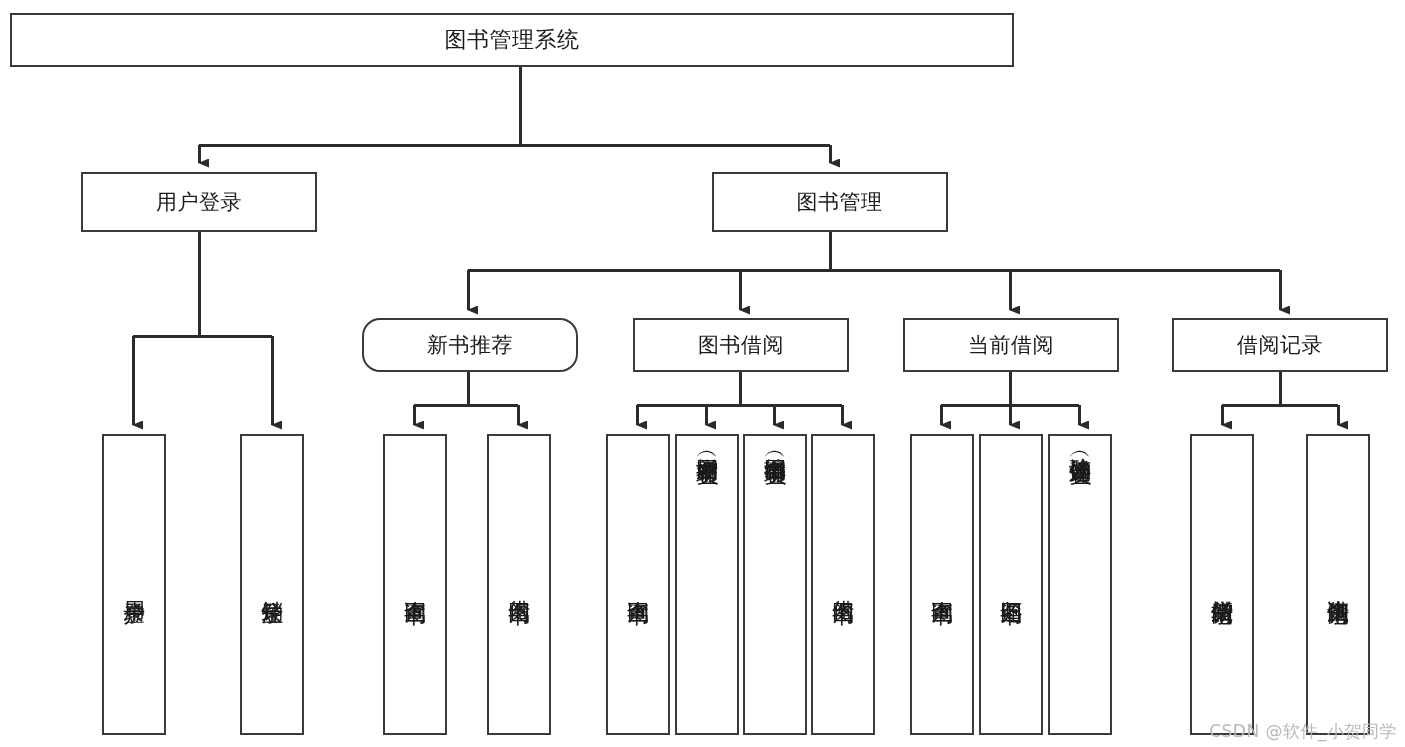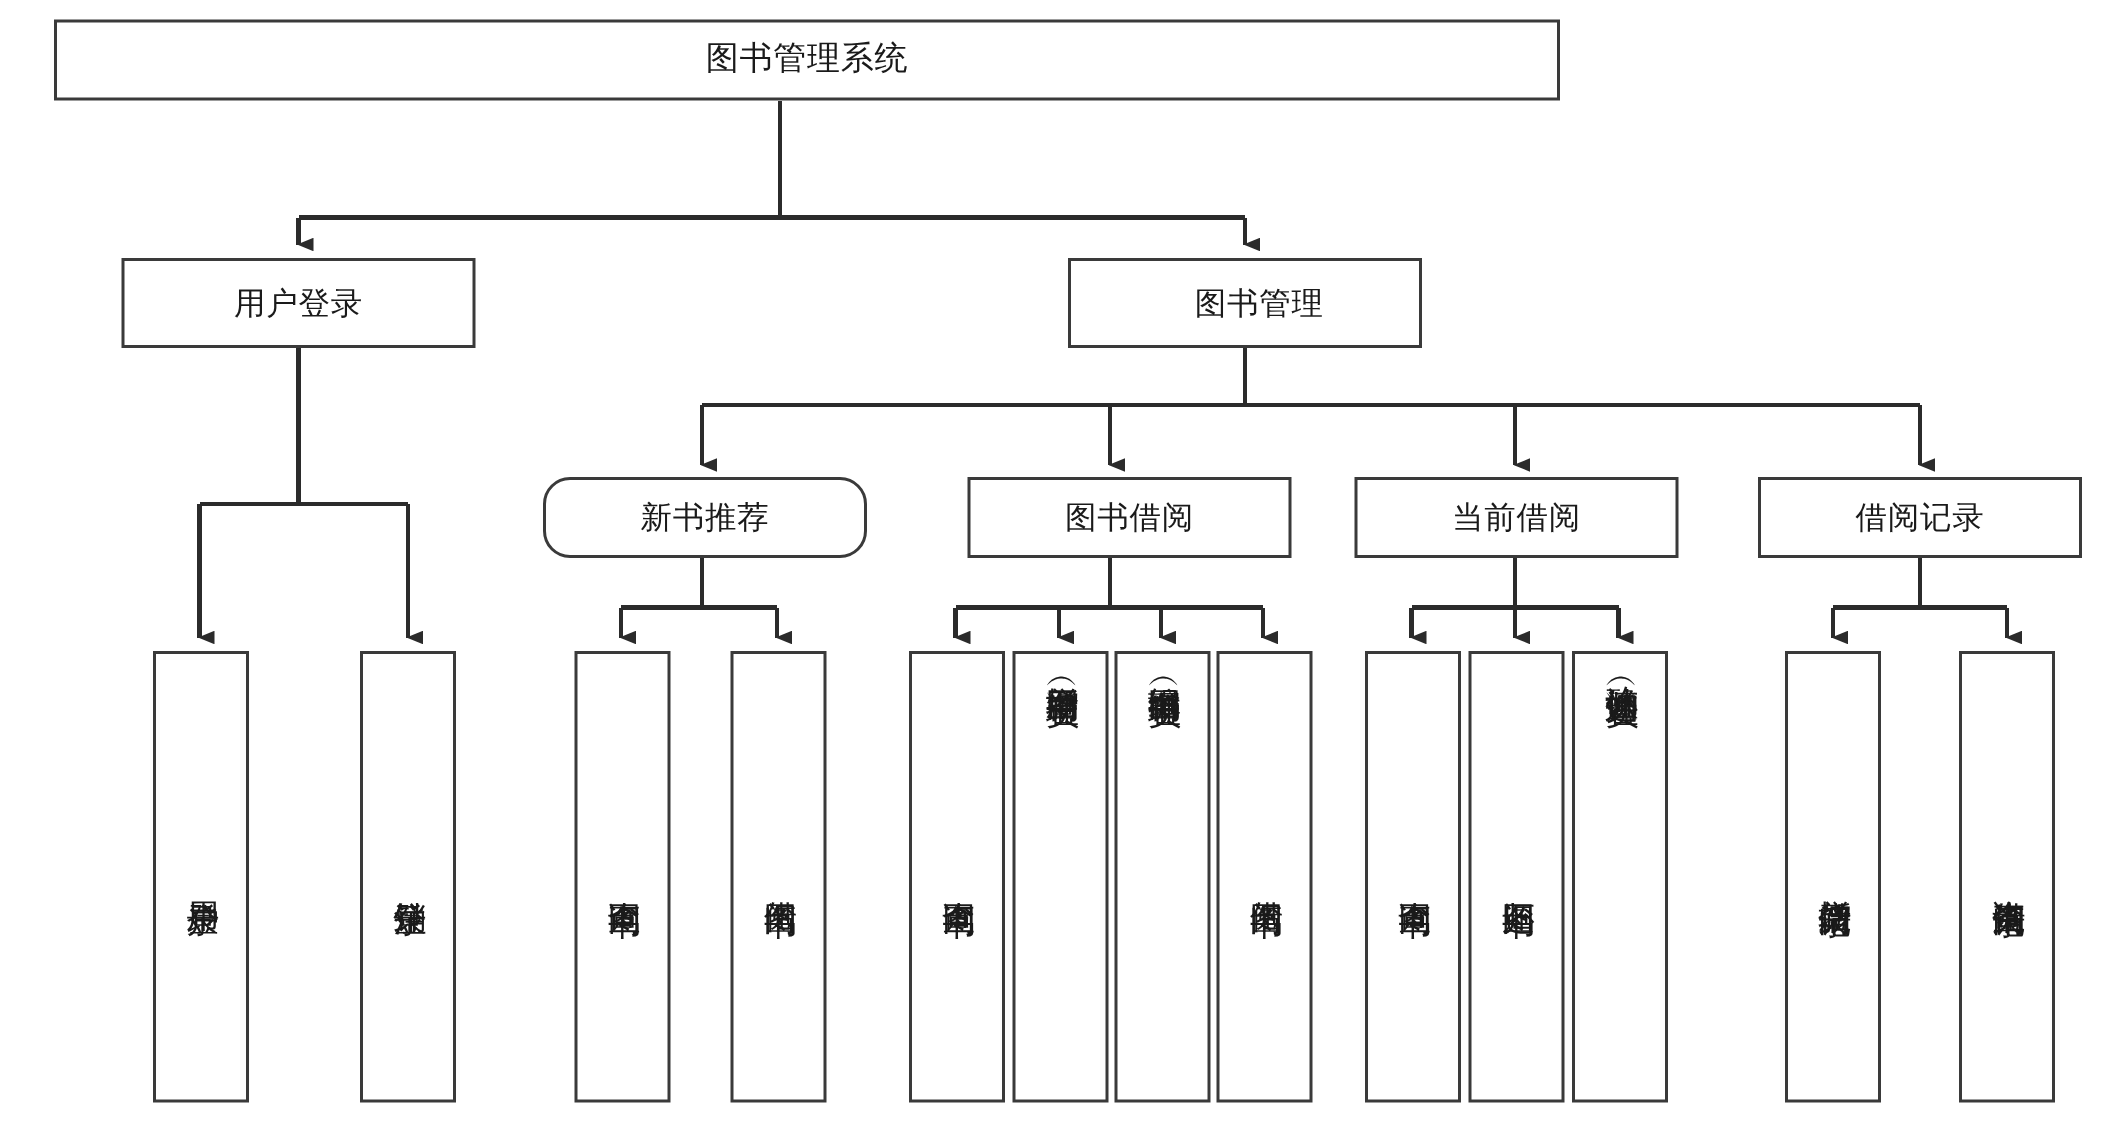--- a/index.html
+++ b/index.html
@@ -135,7 +135,7 @@
     </g>
   </svg>
 
-  <div class="node-box root" style="left:36px; top:13px; width:1004px; height:54px;">
+  <div class="node-box root" style="left:10px; top:13px; width:1004px; height:54px;">
     <span class="node-label-h">图书管理系统</span>
   </div>
 

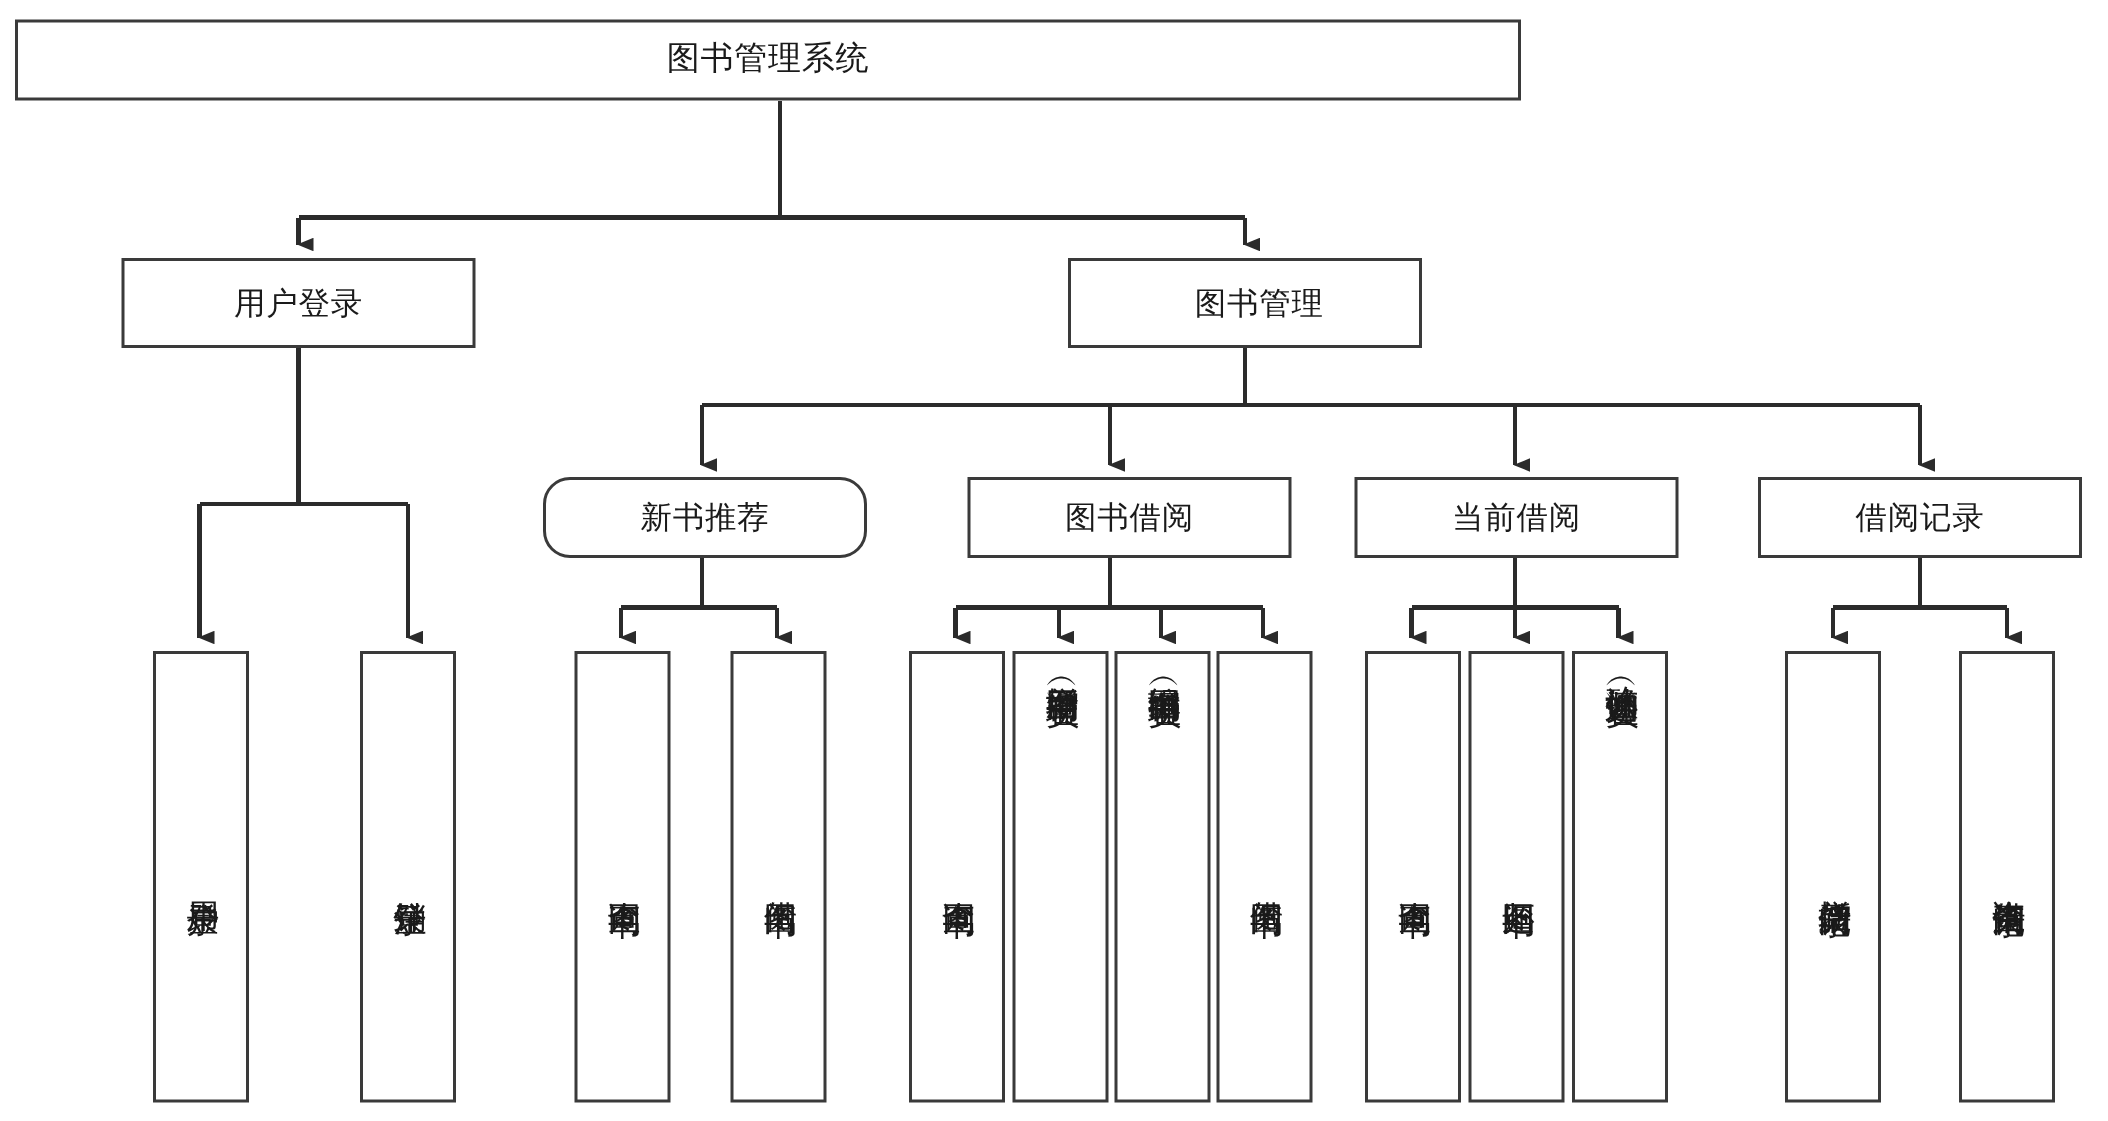--- a/index.html
+++ b/index.html
@@ -149,7 +149,7 @@
   <div class="node-box" style="left:362px; top:318px; width:216px; height:54px;border-radius:18px;">
     <span class="node-label-h">新书推荐</span>
   </div>
-  <div class="node-box" style="left:633px; top:318px; width:216px; height:54px;margin-left:12px;">
+  <div class="node-box" style="left:633px; top:318px; width:216px; height:54px;">
     <span class="node-label-h">图书借阅</span>
   </div>
   <div class="node-box" style="left:903px; top:318px; width:216px; height:54px;">

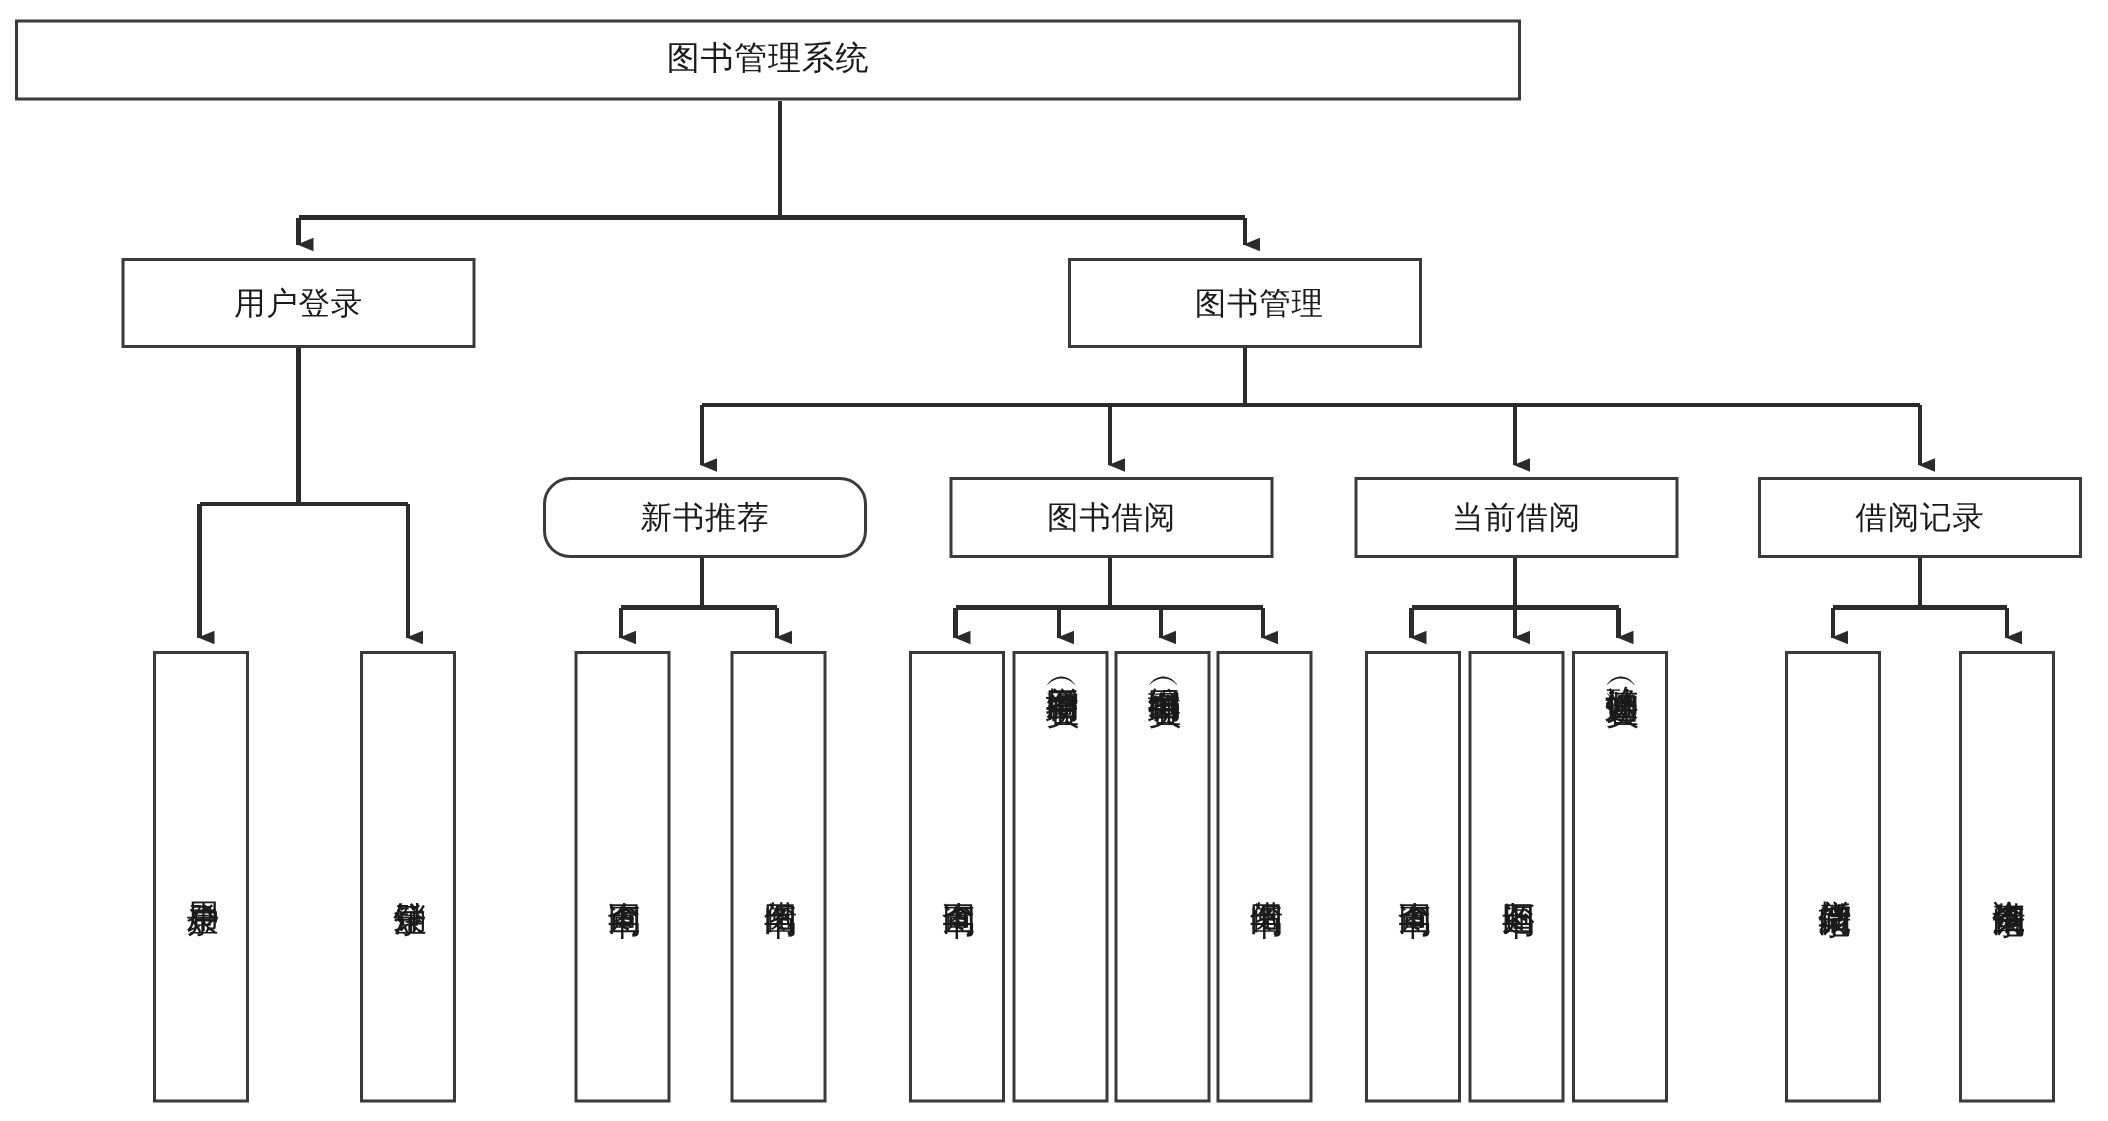--- a/index.html
+++ b/index.html
@@ -203,6 +203,7 @@
     <span class="node-label-v">查询借阅记录</span>
   </div>
 
+  <div class="watermark">CSDN @软件_小贺同学</div>
 
 </div>
 

